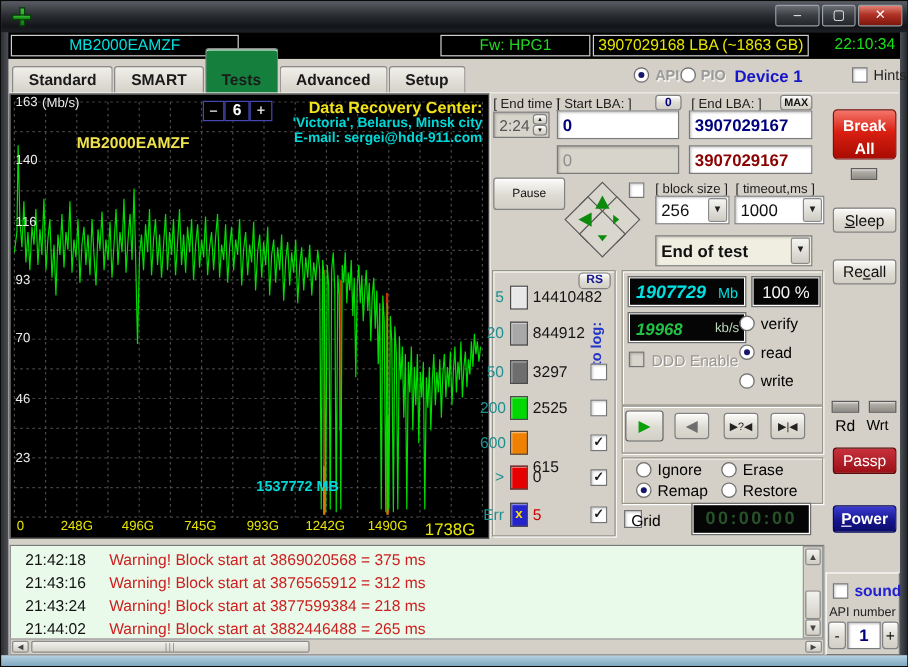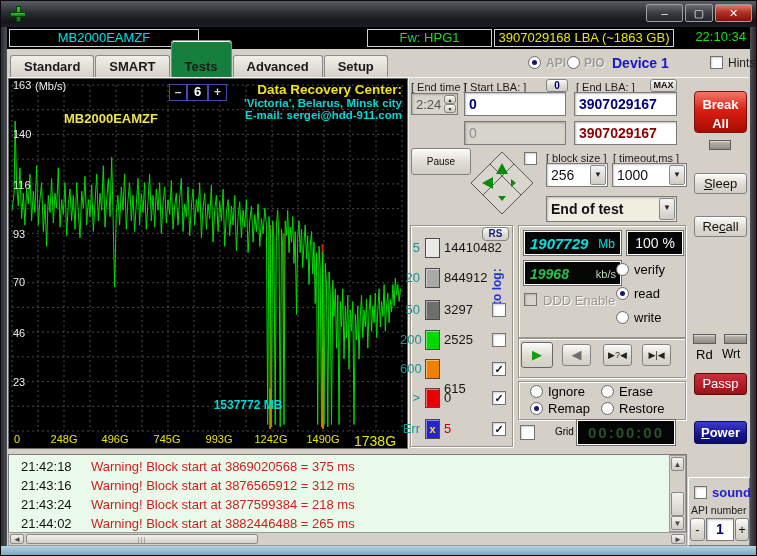--- a/index.html
+++ b/index.html
@@ -295,7 +295,7 @@
   <span class="abs" style="left:619px;top:401px;font-size:13px;">Restore</span>
 
   <span class="abs cb" style="left:520px;top:425px;width:15px;height:15px;"></span>
-  <span class="abs" style="left:555px;top:426px;font-size:10px;">Grid</span>
+  <span class="abs" style="left:526px;top:426px;font-size:13px;">Grid</span>
   <div class="abs lcd" style="left:577px;top:420px;width:98px;height:25px;text-align:center;">
     <span style="font-size:15px;font-weight:bold;color:#2e6030;letter-spacing:2px;line-height:23px;opacity:.85;">00:00:00</span>
   </div>

